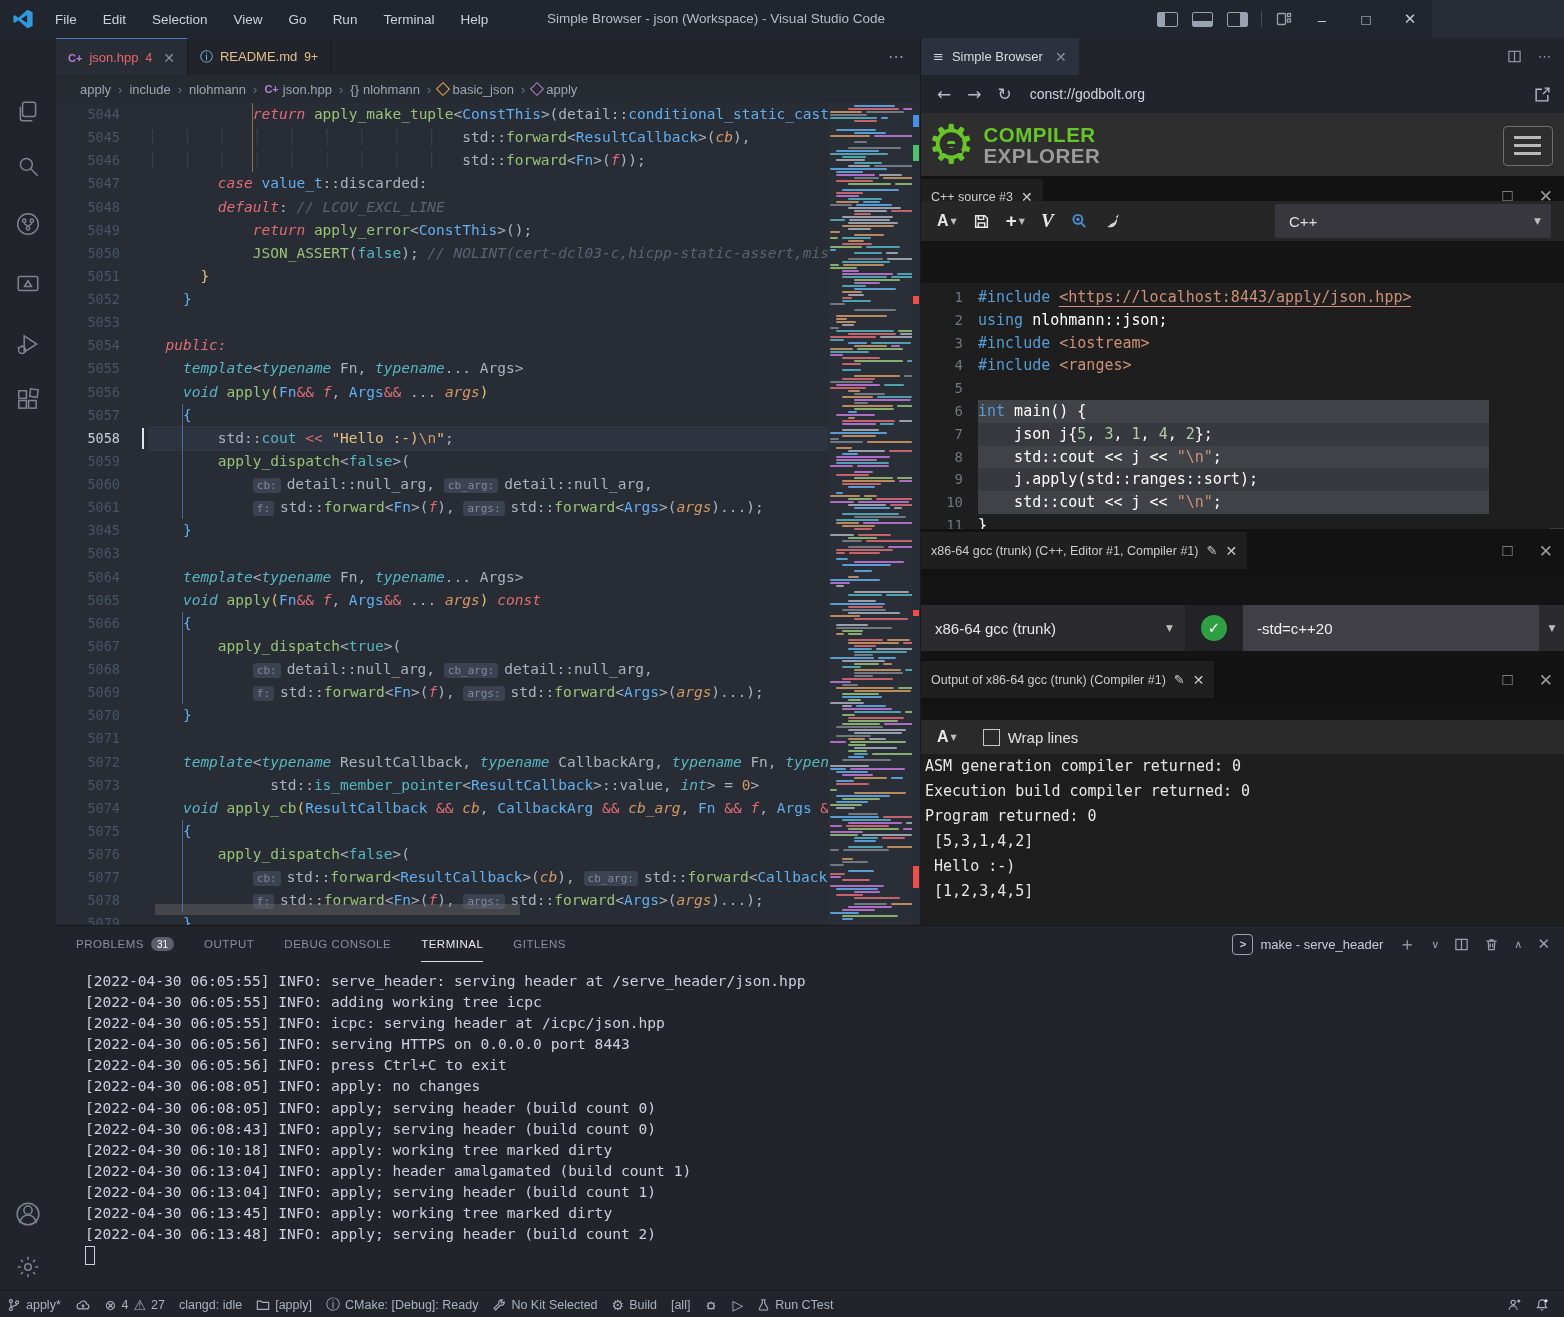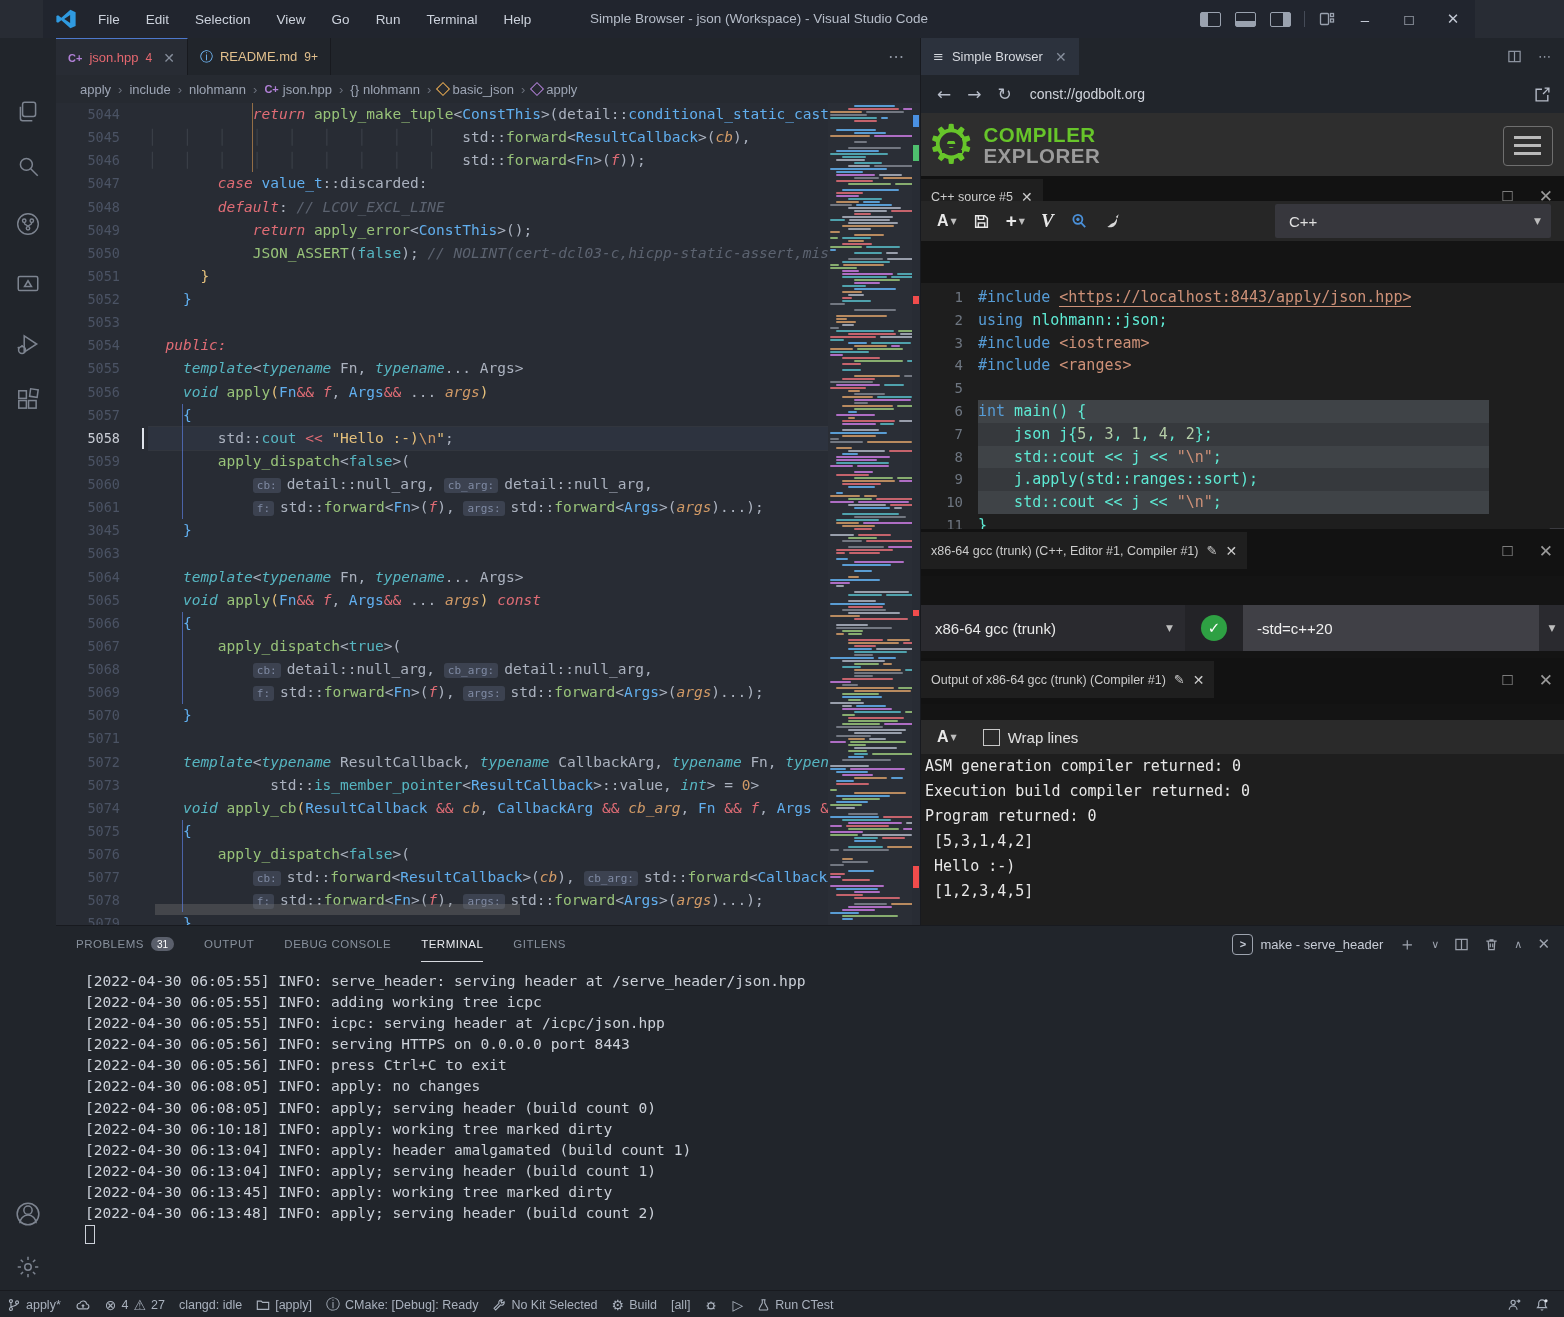--- a/index.html
+++ b/index.html
@@ -11,7 +11,7 @@
   .row{display:flex;align-items:center;}
   svg{display:block;}
   
-  #titlebar{left:0;top:0;width:1432px;height:38px;background:#21252e;display:flex;align-items:center;margin-left:43px;}
+  #titlebar{left:0;top:0;width:1432px;height:38px;background:#21252e;display:flex;align-items:center;}
   #menubar{display:flex;gap:0;margin-left:8px;}
   .menu-item{padding:0 13px;color:#ccd2dc;font-size:13.5px;cursor:default;}
   #win-title{position:absolute;left:50%;top:0;transform:translateX(-50%);line-height:38px;color:#b6bdc9;font-size:13.5px;white-space:nowrap;}

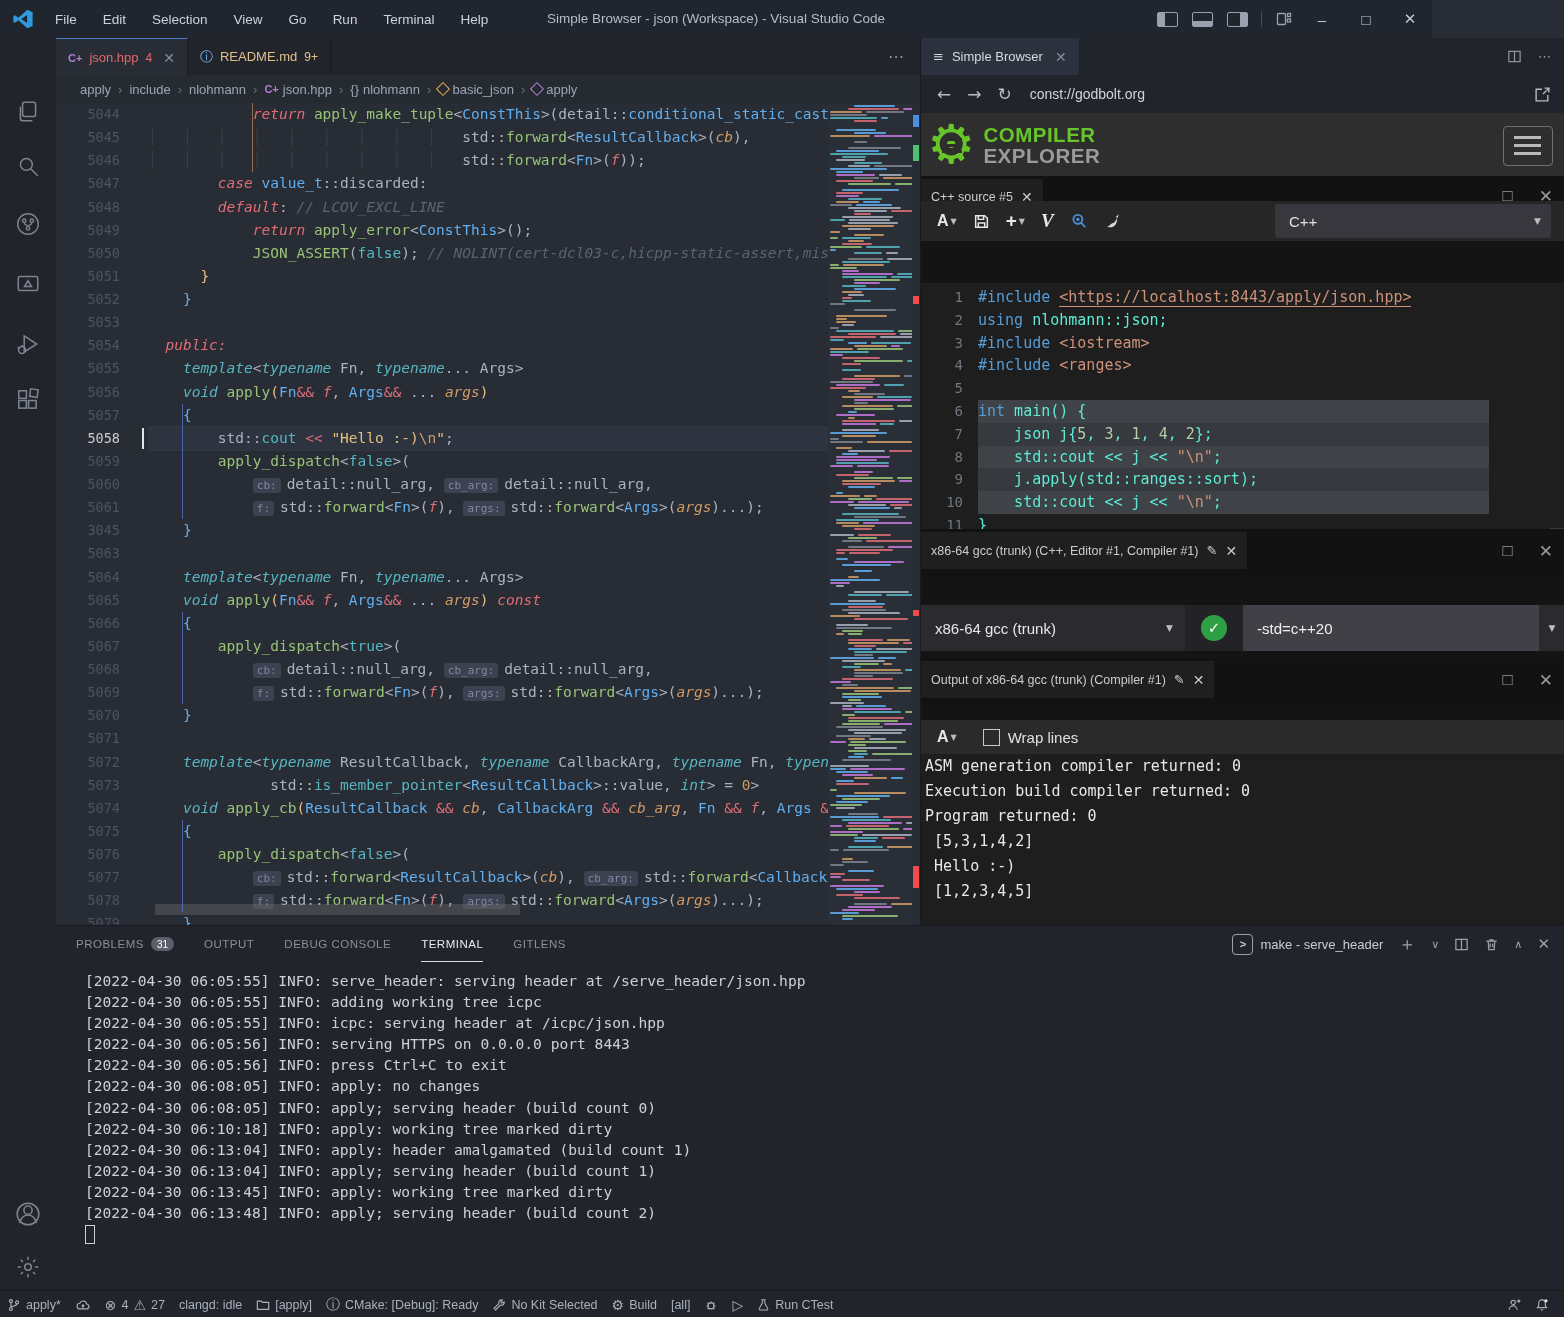--- a/index.html
+++ b/index.html
@@ -728,7 +728,7 @@
 
     <div class="pane-tabrow" style="top:138px;height:47px;">
       <div class="pane-tab" style="top:3px;height:36px;">
-        <span>C++ source #5</span>
+        <span>C++ source #3</span>
         <span class="ptclose">✕</span>
       </div>
       <div class="pane-winbtns" style="top:10px;">

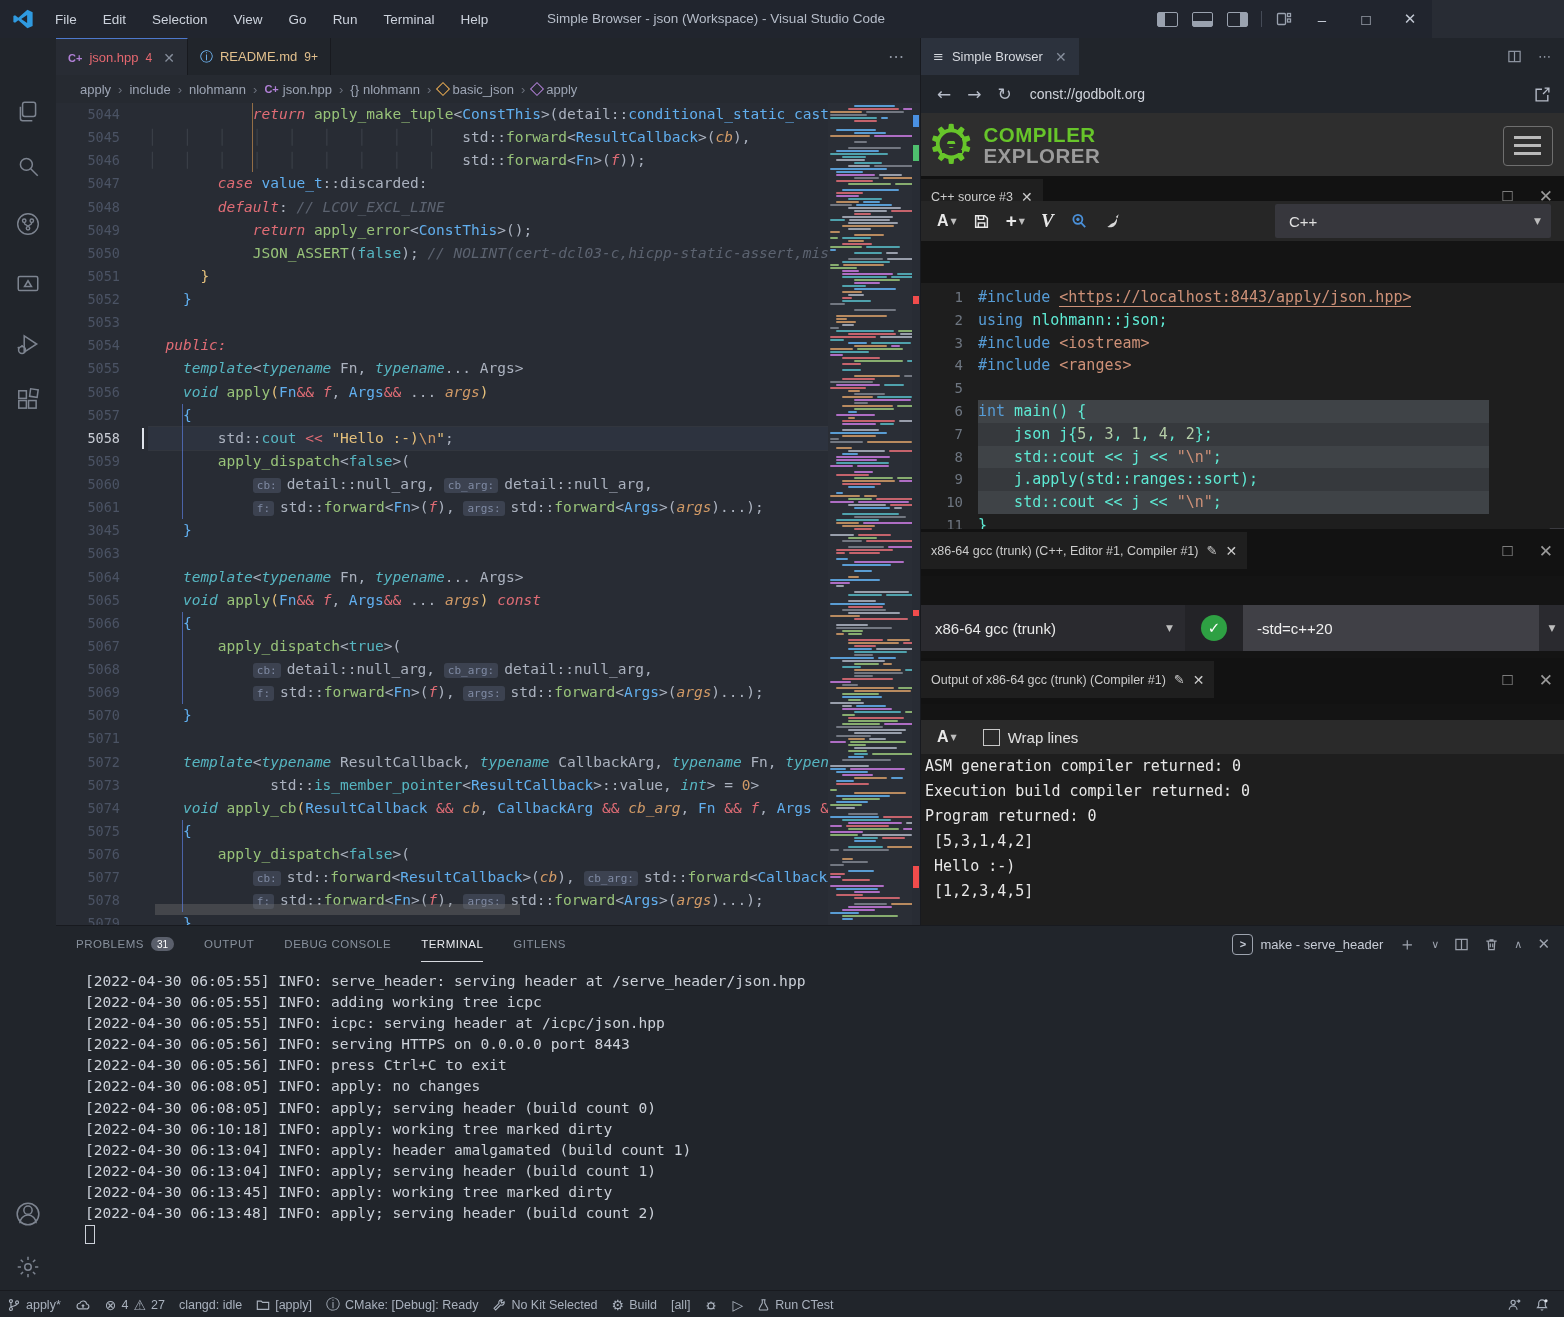--- a/index.html
+++ b/index.html
@@ -89,7 +89,7 @@
   #gb-code-wrap{position:absolute;left:0;top:245px;width:644px;height:262px;background:#1e1e1e;overflow:hidden;}
   .gbnum{height:22.8px;line-height:22.8px;text-align:right;color:#6e7681;font-size:14px;}
   .gbrow{height:22.8px;line-height:22.8px;white-space:pre;font-size:15px;}
-  .g-gk{color:#569cd6}.g-gw{color:#5eead4}.g-gs{color:#ce9178}.g-gn{color:#b5cea8}
+  .g-gk{color:#569cd6}.g-gw{color:#ffffff}.g-gs{color:#ce9178}.g-gn{color:#b5cea8}
   .g-glink{color:#ce9178;border-bottom:1px solid #ce9178;}
   .gbhl{position:absolute;left:57px;right:76px;background:#3c4043;}
   #gb-mini{position:absolute;left:568px;top:247px;width:44px;}

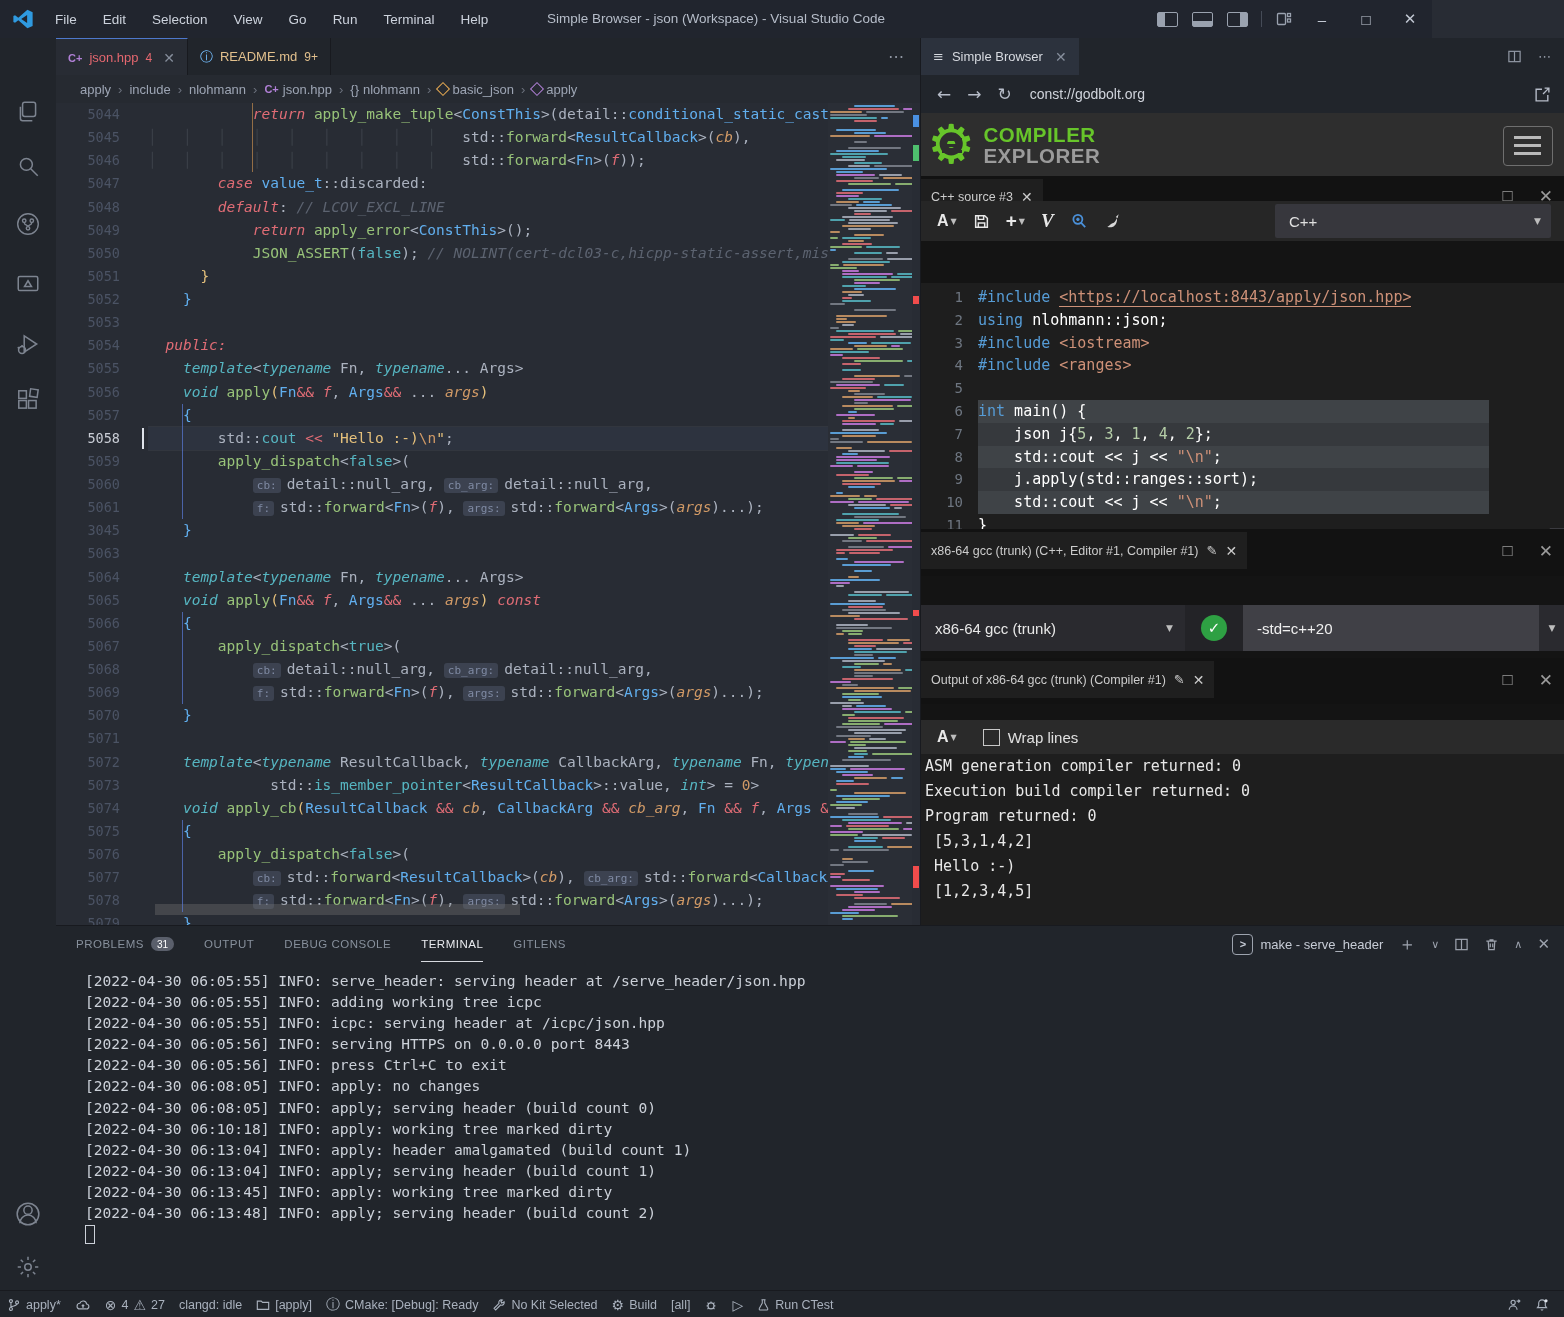--- a/index.html
+++ b/index.html
@@ -907,6 +907,7 @@
         <div class="trow">[2022-04-30 06:05:56] INFO: press Ctrl+C to exit</div>
         <div class="trow">[2022-04-30 06:08:05] INFO: apply: no changes</div>
         <div class="trow">[2022-04-30 06:08:05] INFO: apply; serving header (build count 0)</div>
+        <div class="trow">[2022-04-30 06:08:43] INFO: apply; serving header (build count 0)</div>
         <div class="trow">[2022-04-30 06:10:18] INFO: apply: working tree marked dirty</div>
         <div class="trow">[2022-04-30 06:13:04] INFO: apply: header amalgamated (build count 1)</div>
         <div class="trow">[2022-04-30 06:13:04] INFO: apply; serving header (build count 1)</div>

